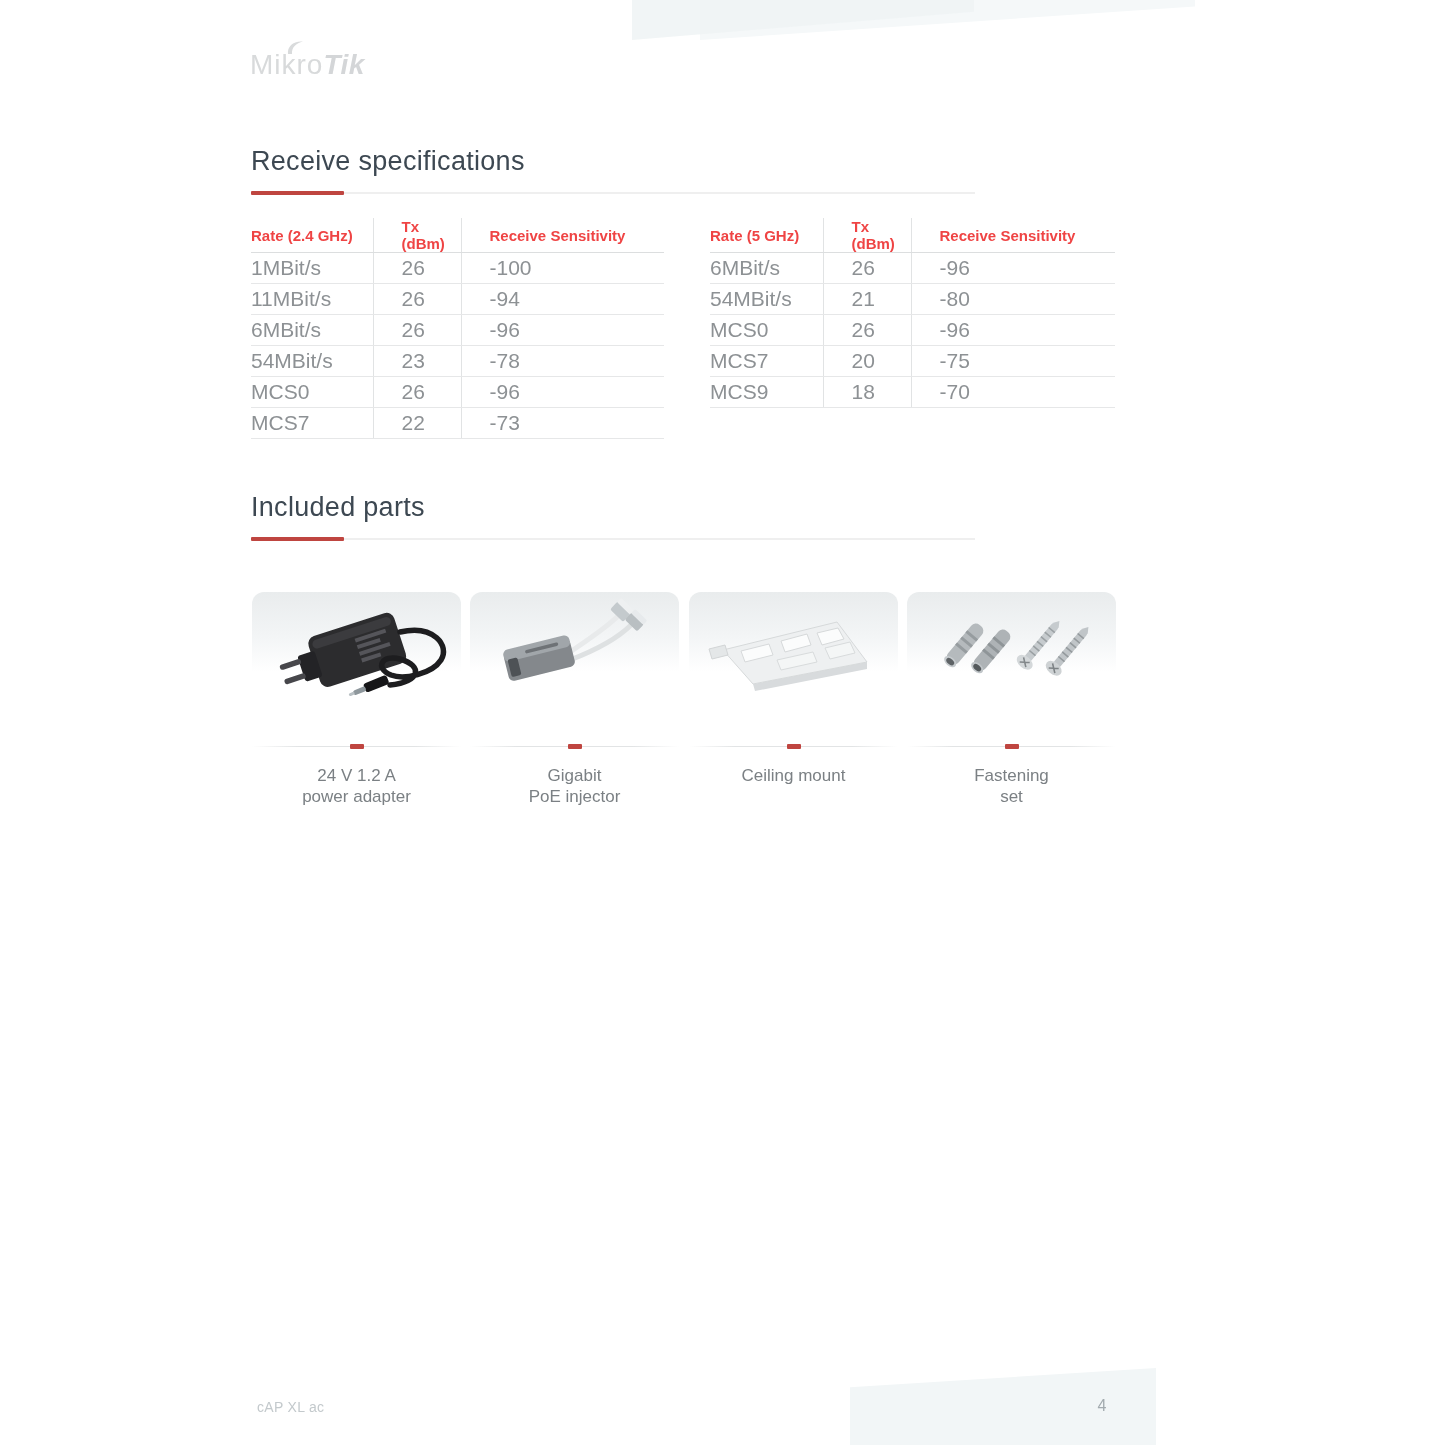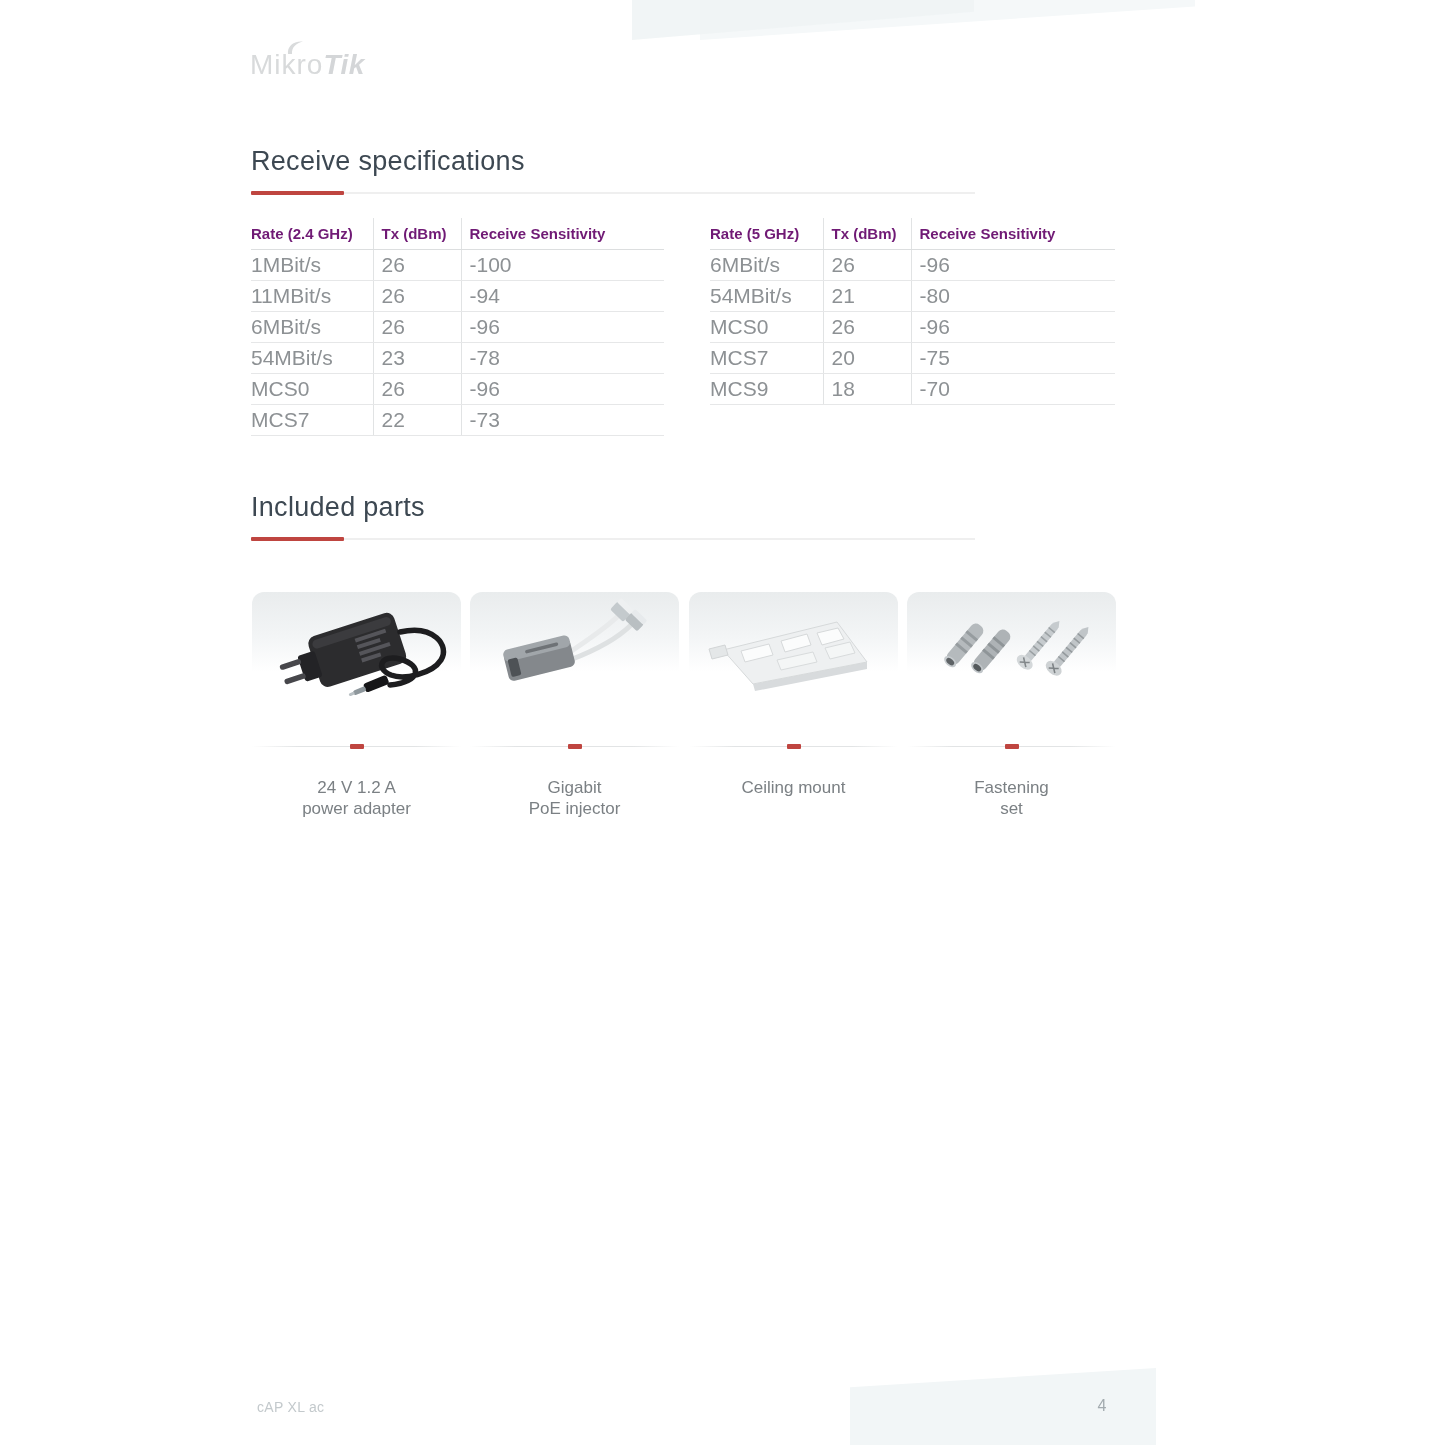--- a/index.html
+++ b/index.html
@@ -45,7 +45,7 @@
     height:31px; vertical-align:middle; text-align:left;
     border-bottom:1px solid #e6e7e8;
   }
-  table.spec th { font-size:15px; font-weight:700; color:#701a75; border-bottom-color:#dcdedf; }
+  table.spec th { font-size:15px; font-weight:700; color:#ef4444; border-bottom-color:#dcdedf; }
   table.spec td { font-size:21px; font-weight:400; color:#8d9194; }
   table.spec th + th, table.spec td + td { border-left:1px solid #e1e3e4; padding-left:8px; }
   table.spec th:first-child, table.spec td:first-child { padding-left:0; }

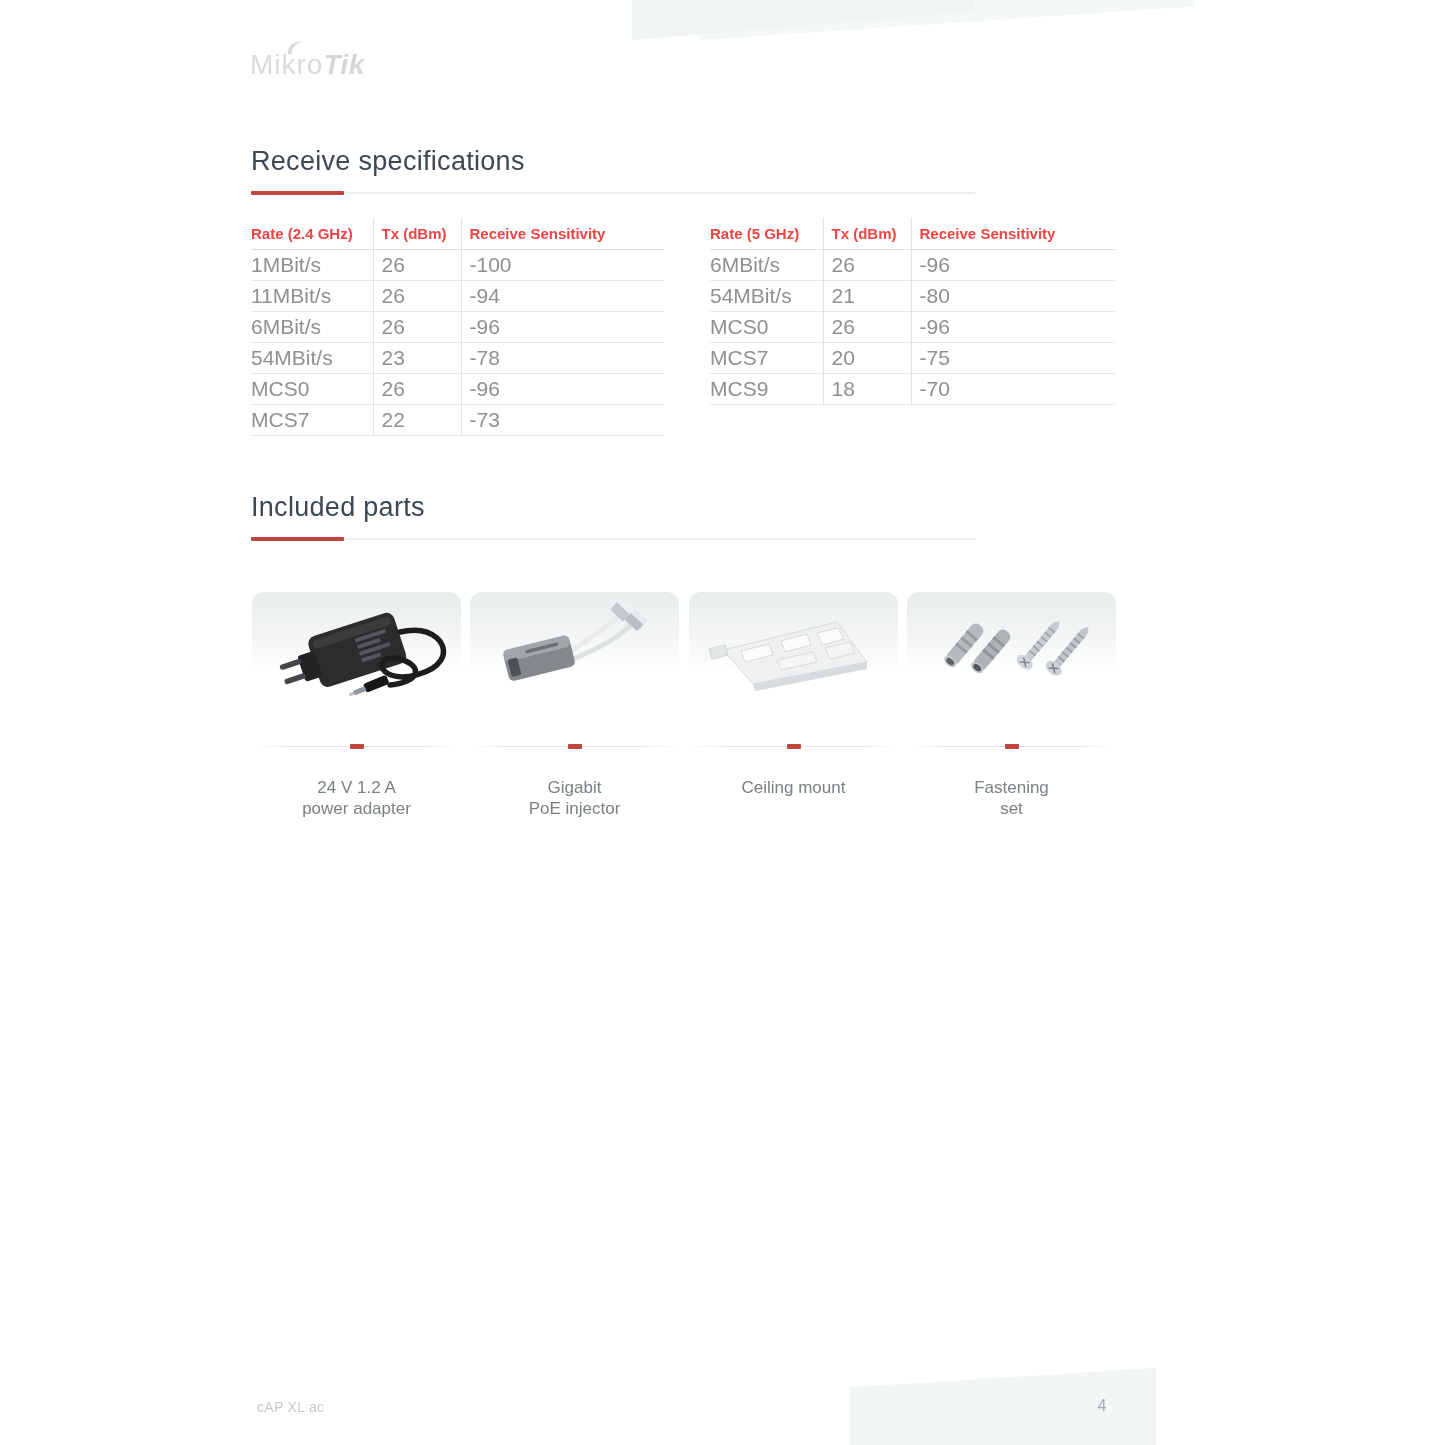--- a/index.html
+++ b/index.html
@@ -47,7 +47,7 @@
   }
   table.spec th { font-size:15px; font-weight:700; color:#ef4444; border-bottom-color:#dcdedf; }
   table.spec td { font-size:21px; font-weight:400; color:#8d9194; }
-  table.spec th + th, table.spec td + td { border-left:1px solid #e1e3e4; padding-left:8px; }
+  table.spec th + th, table.spec td + td { border-left:1px solid #e1e3e4; padding-left:28px; }
   table.spec th:first-child, table.spec td:first-child { padding-left:0; }
 
   

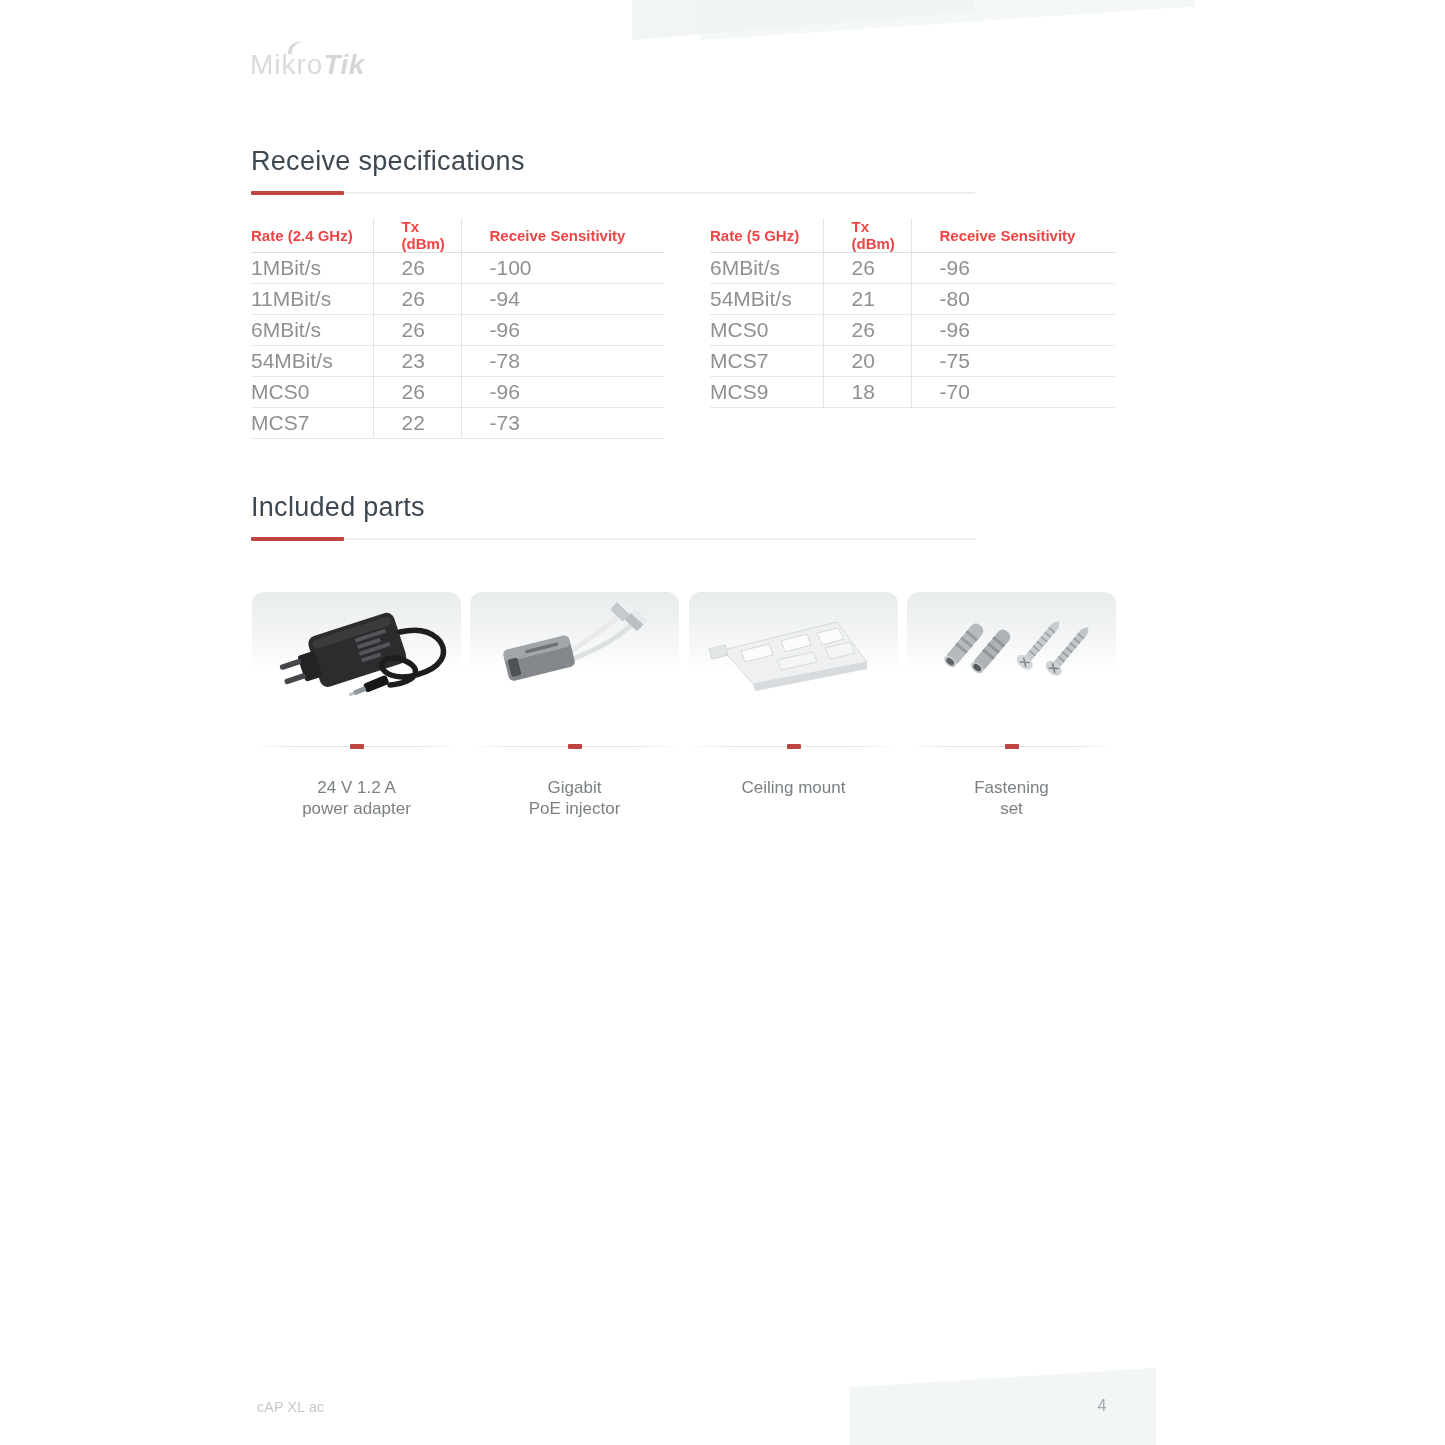--- a/index.html
+++ b/index.html
@@ -62,7 +62,7 @@
     background:linear-gradient(90deg,rgba(226,228,229,0),#e2e4e5 22%,#e2e4e5 78%,rgba(226,228,229,0)); }
   .part-divider .dash { position:absolute; left:50%; top:0; transform:translateX(-50%);
     width:14px; height:5px; background:#bf4540; border-radius:1px; }
-  .part-label { margin-top:28px; text-align:center; font-size:17px; line-height:21px; color:#7b8084; }
+  .part-label { margin-top:16px; text-align:center; font-size:17px; line-height:21px; color:#7b8084; }
 
   
   .footer-left { position:absolute; left:257px; top:1399px; font-size:14px; color:#c3c9cc; letter-spacing:.3px; }

